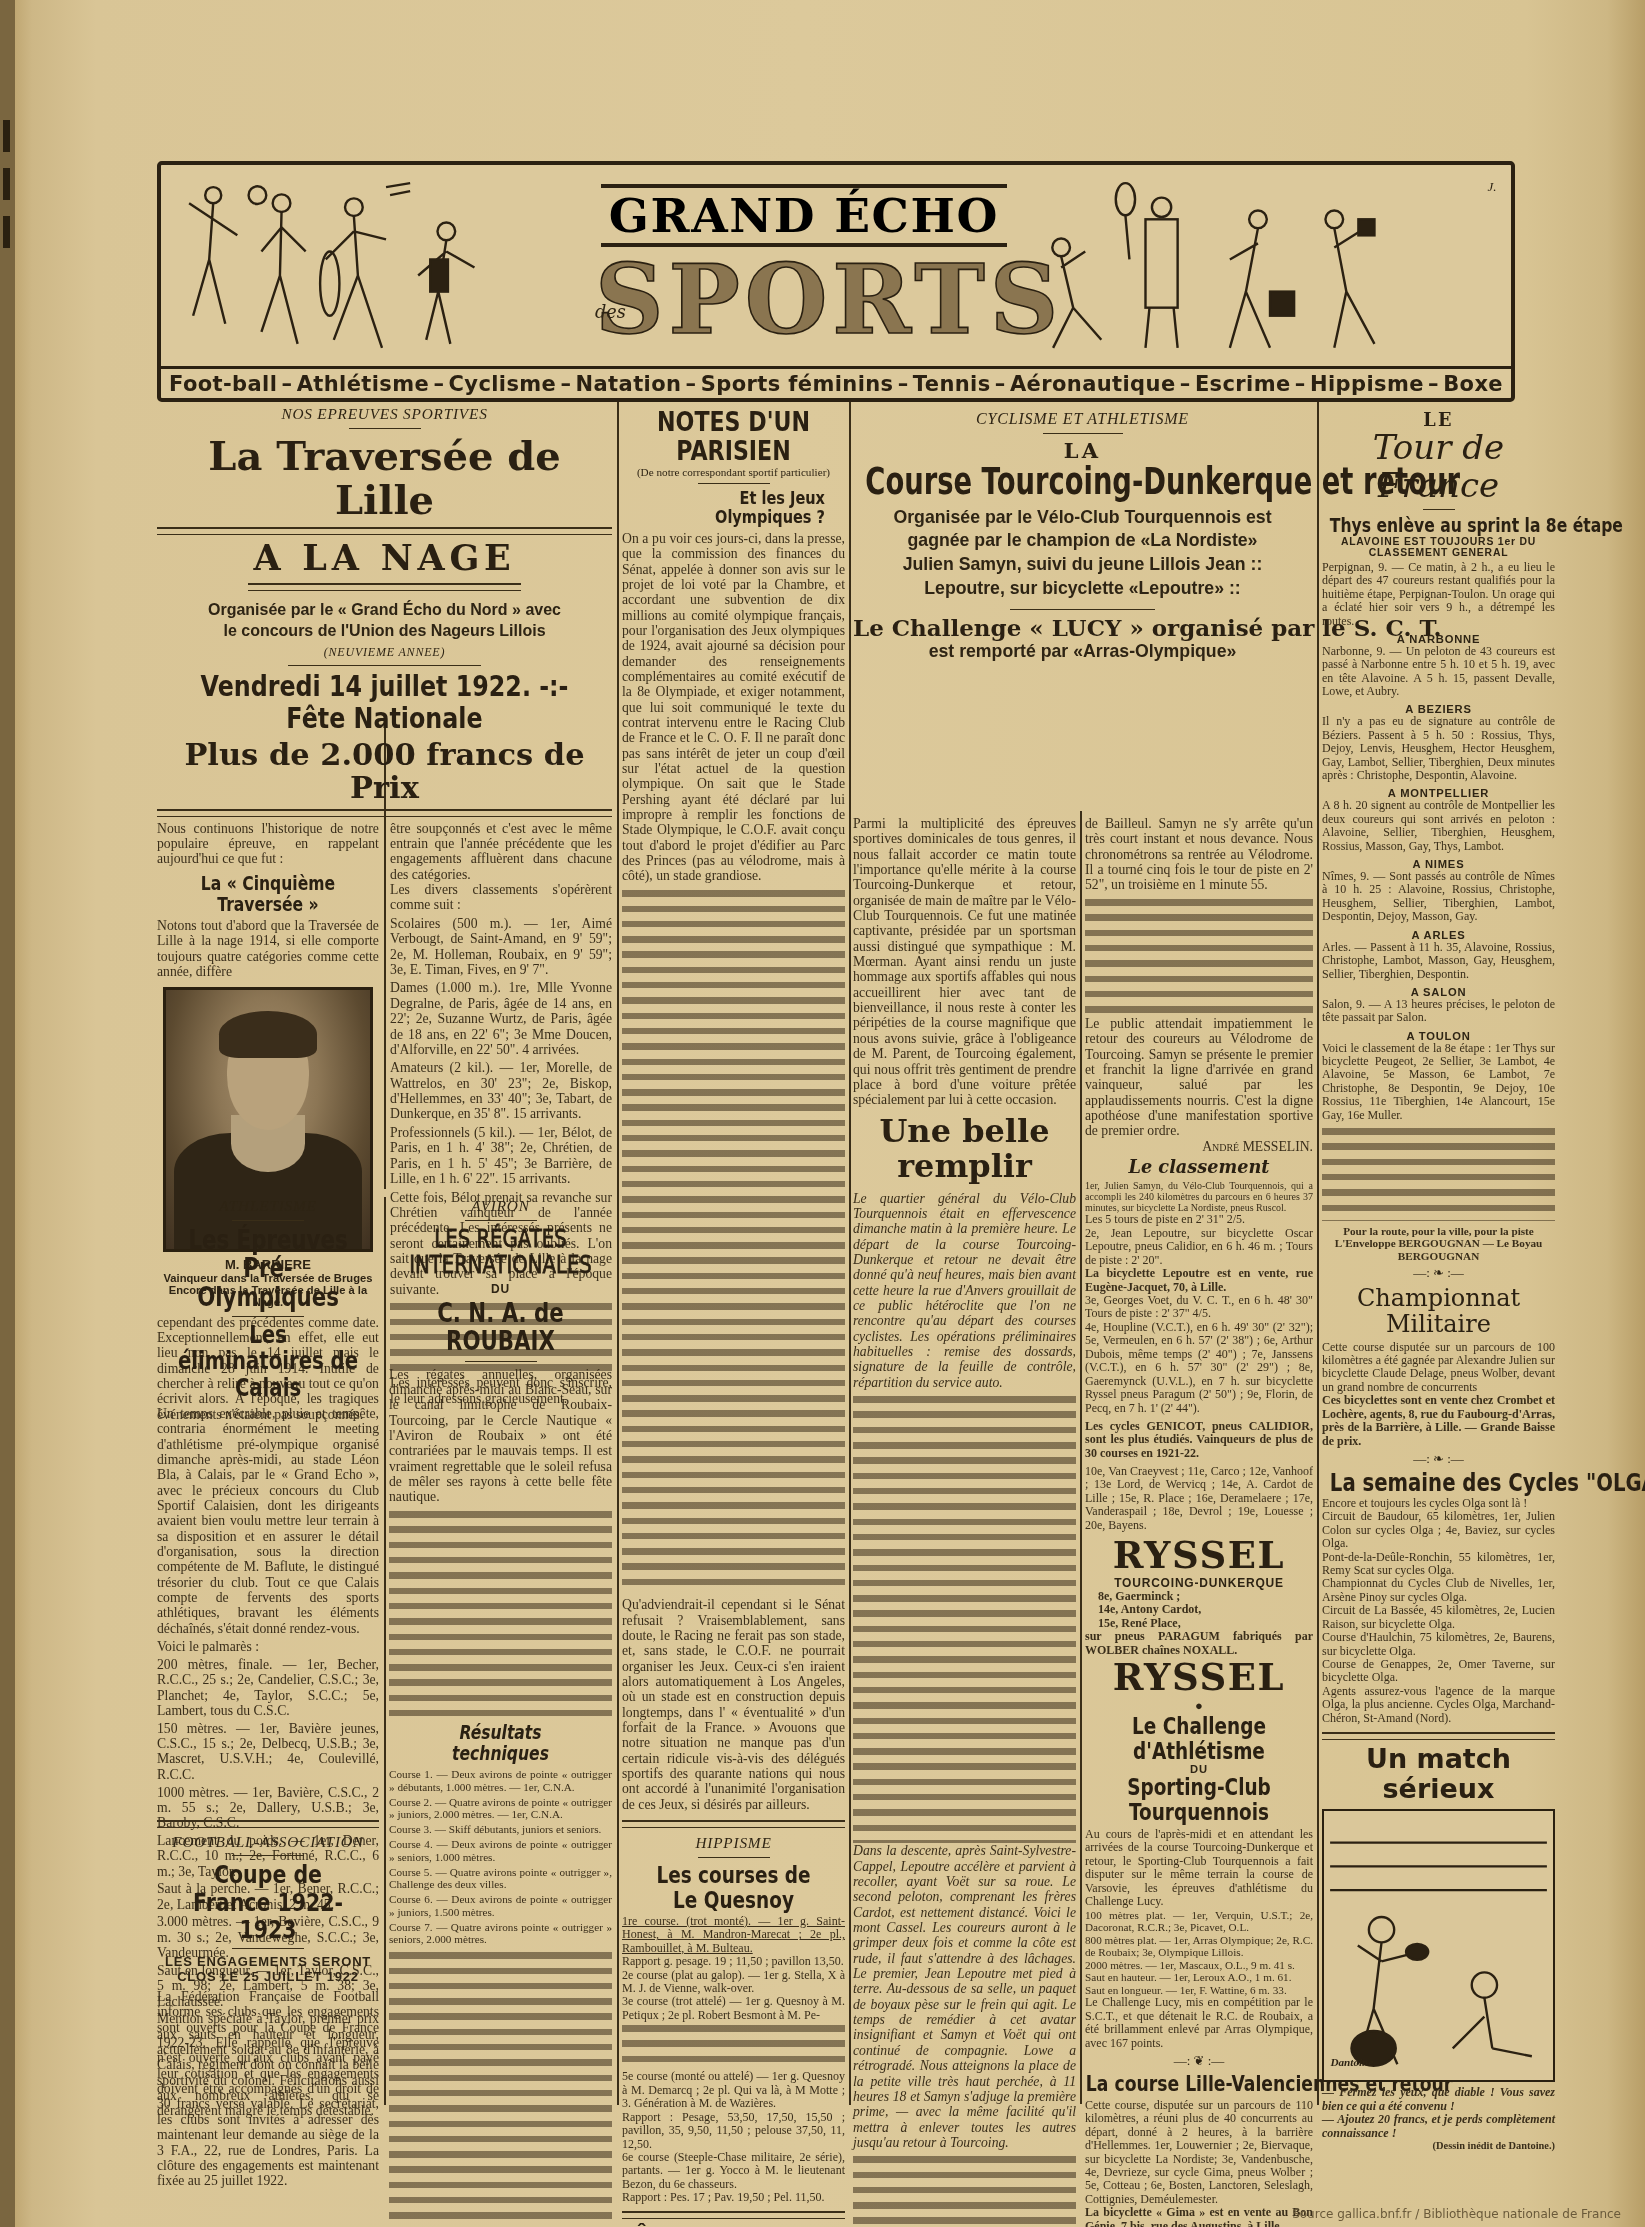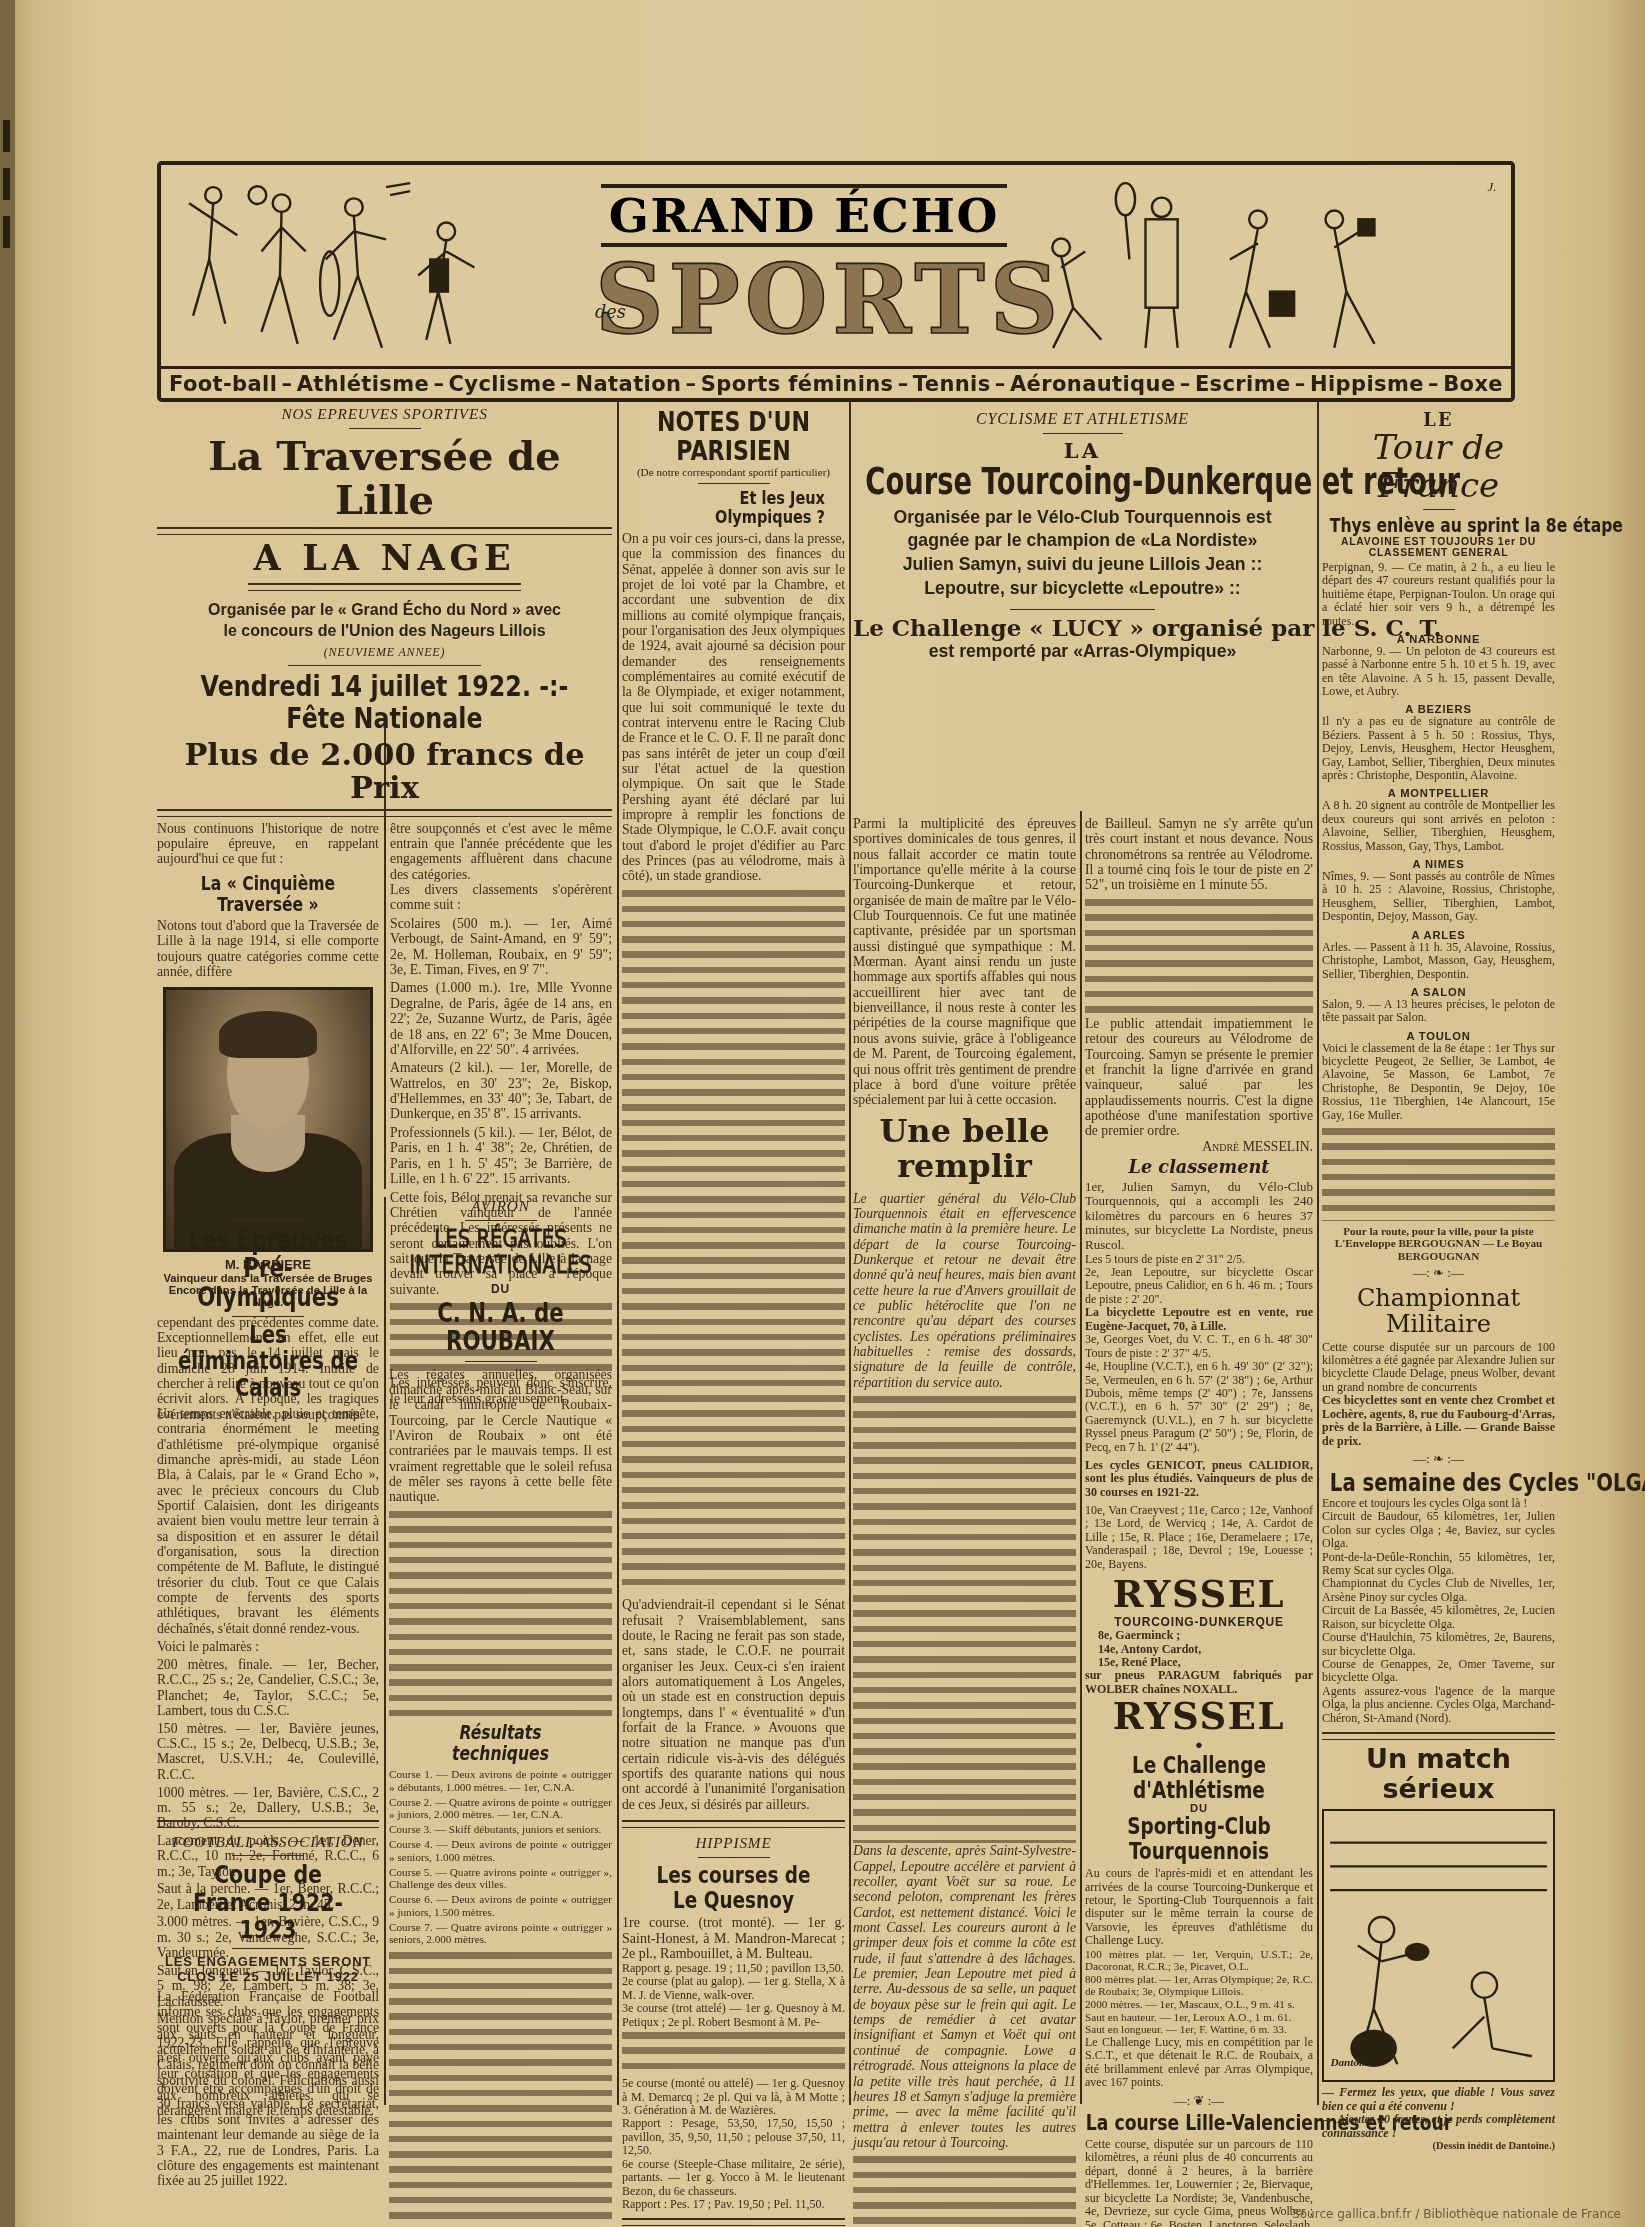--- a/index.html
+++ b/index.html
@@ -308,7 +308,7 @@
     <p class="body-text">Le public attendait impatiemment le retour des coureurs au Vélodrome de Tourcoing. Samyn se présente le premier et franchit la ligne d'arrivée en grand vainqueur, salué par les applaudissements nourris. C'est la digne apothéose d'une manifestation sportive de premier ordre.</p>
     <p class="body-text" style="text-align:right;font-variant:small-caps;">André MESSELIN.</p>
     <div class="hl-serif" style="font-size:17.7px;font-style:italic;margin:3.2px 0;">Le classement</div>
-    <p class="body-text" style="font-size:13px;">1er, Julien Samyn, du Vélo-Club Tourquennois, qui a accompli les 240 kilomètres du parcours en 6 heures 37 minutes, sur bicyclette La Nordiste, pneus Ruscol.</p>
+    <p class="body-text" style="font-size:10px;">1er, Julien Samyn, du Vélo-Club Tourquennois, qui a accompli les 240 kilomètres du parcours en 6 heures 37 minutes, sur bicyclette La Nordiste, pneus Ruscol.</p>
     <p class="body-text" style="font-size:12px;">Les 5 tours de piste en 2' 31" 2/5.</p>
     <p class="body-text" style="font-size:12px;">2e, Jean Lepoutre, sur bicyclette Oscar Lepoutre, pneus Calidior, en 6 h. 46 m. ; Tours de piste : 2' 20".</p>
     <p class="body-text" style="font-size:12px;font-weight:bold;">La bicyclette Lepoutre est en vente, rue Eugène-Jacquet, 70, à Lille.</p>

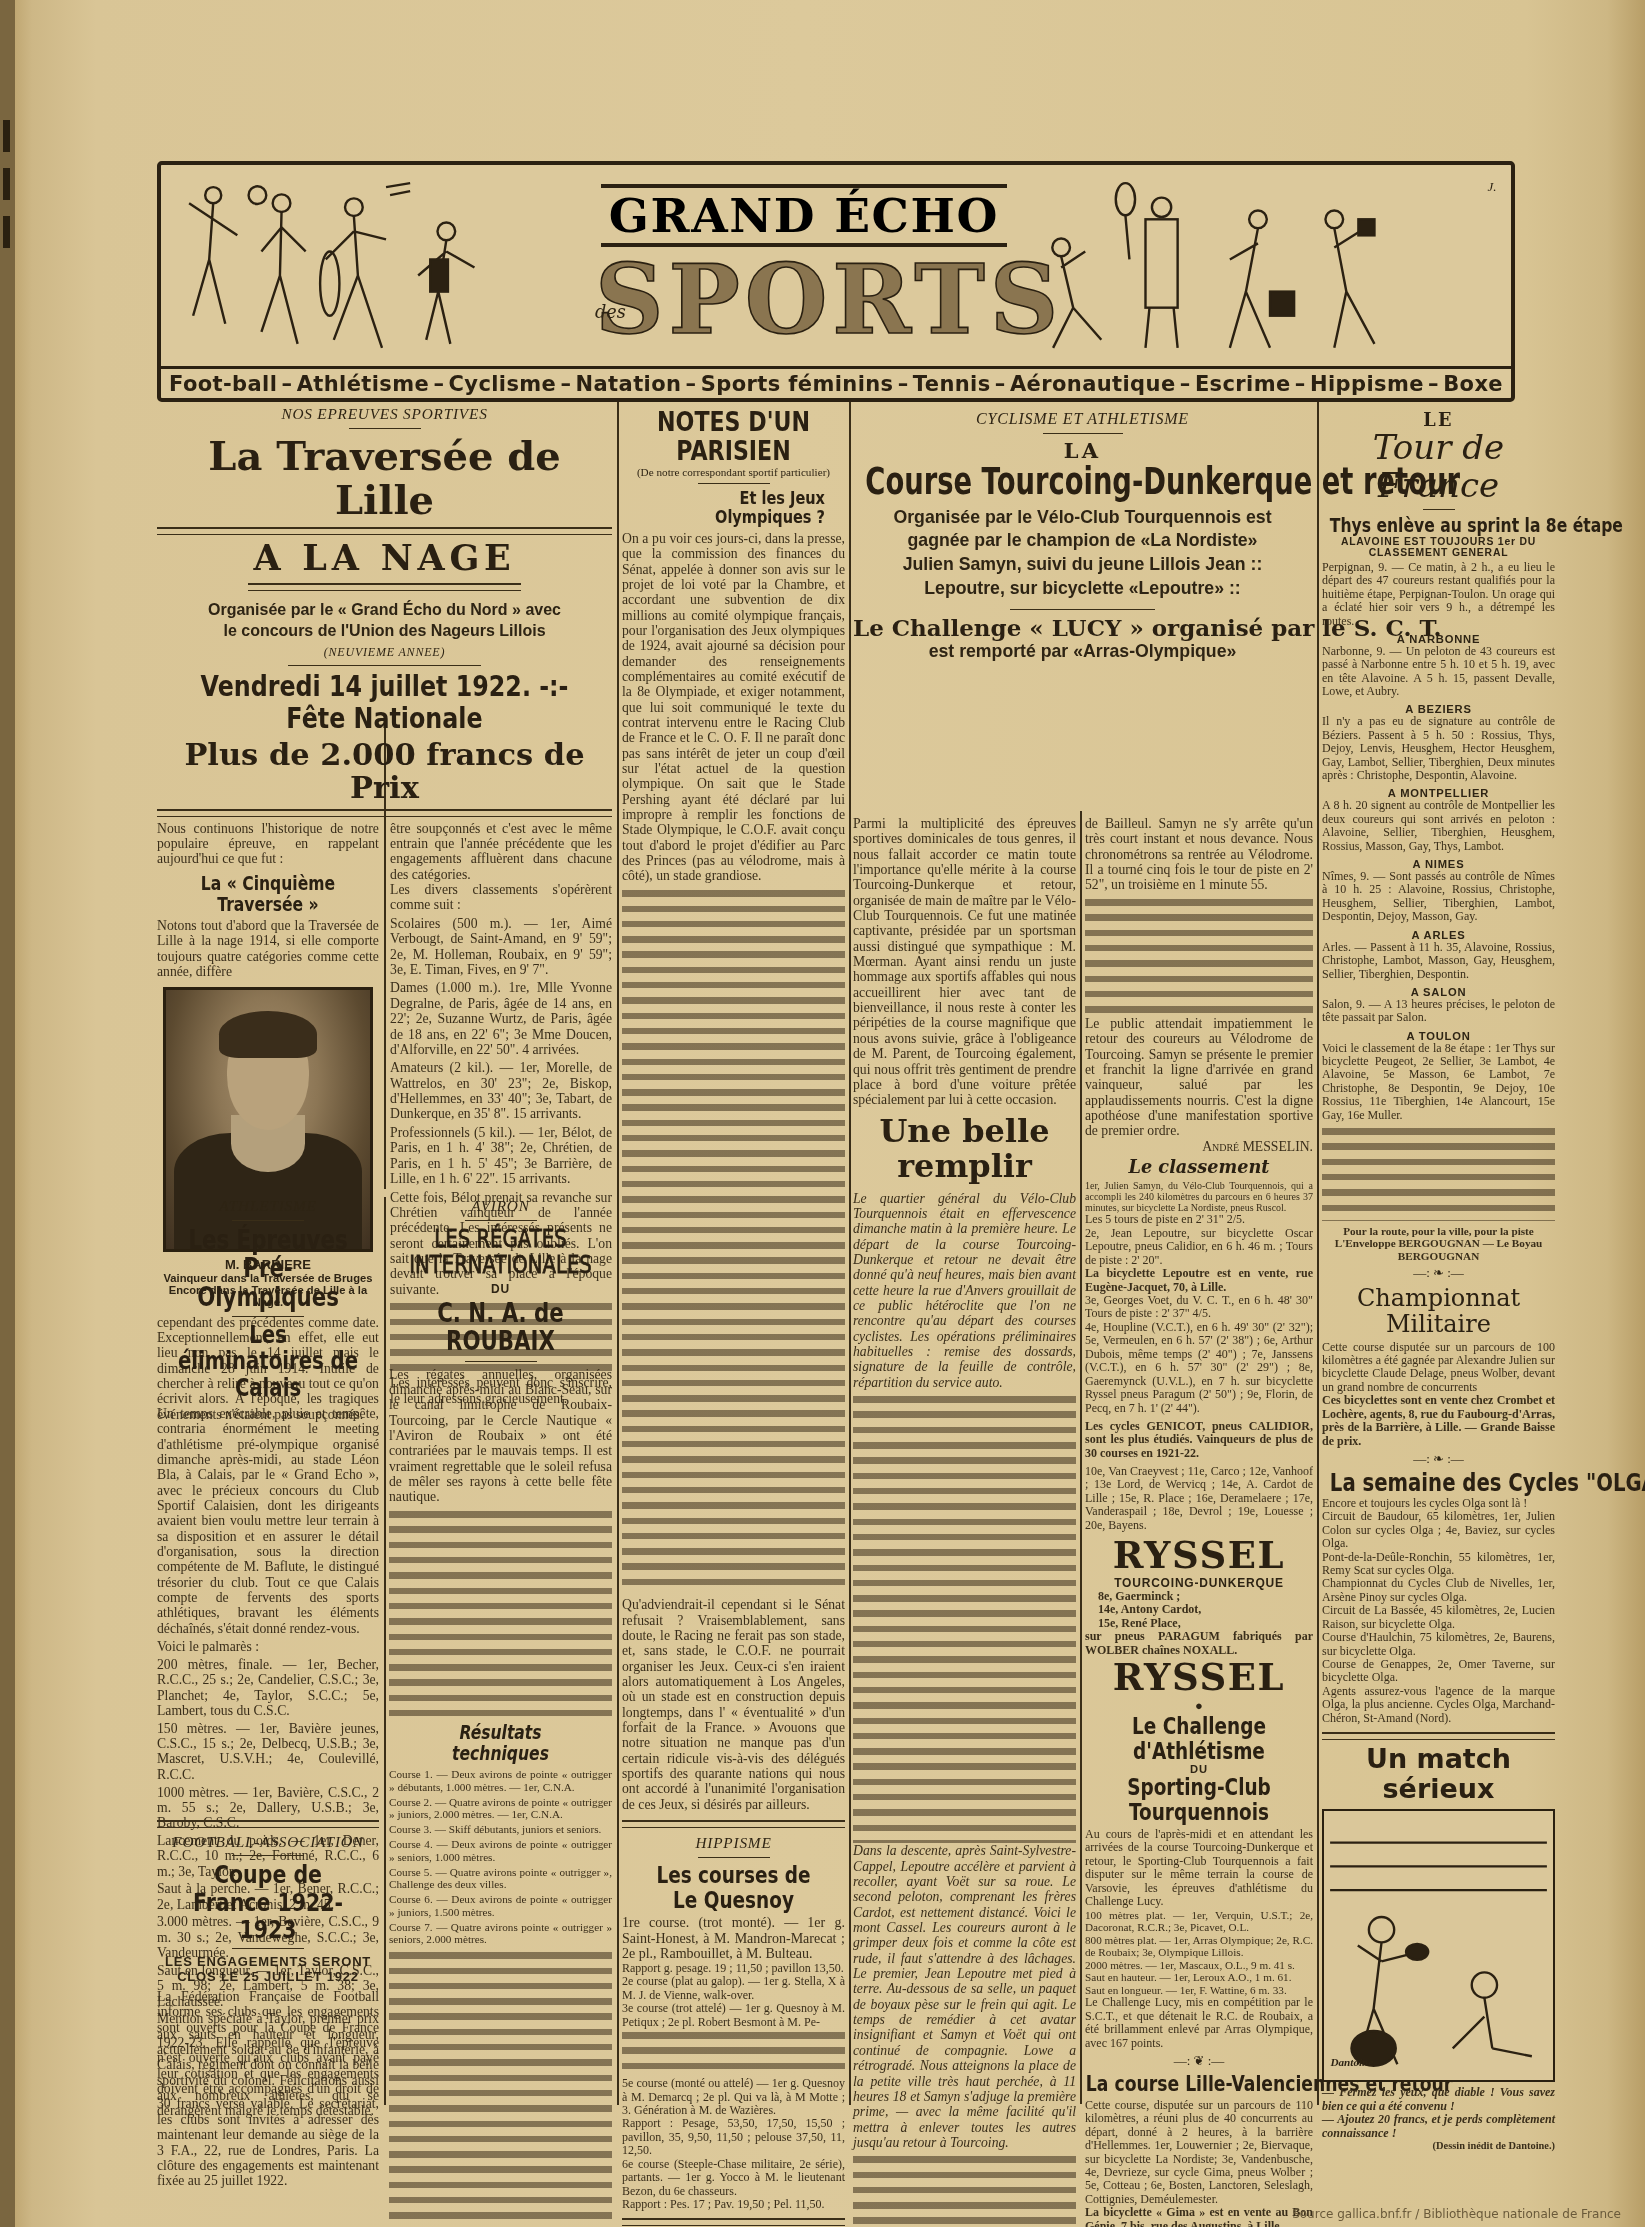--- a/index.html
+++ b/index.html
@@ -268,7 +268,7 @@
     <div class="kicker" style="margin-top:6.4px;">HIPPISME</div>
     <div class="short-rule"></div>
     <div class="hl-cond" style="font-size:22.5px;">Les courses de Le Quesnoy</div>
-    <p class="body-text" style="font-size:14px;margin-top:2.4px;">1re course. (trot monté). — 1er g. Saint-Honest, à M. Mandron-Marecat ; 2e pl., Rambouillet, à M. Bulteau.</p>
+    <p class="body-text" style="font-size:12px;margin-top:2.4px;text-decoration:underline;">1re course. (trot monté). — 1er g. Saint-Honest, à M. Mandron-Marecat ; 2e pl., Rambouillet, à M. Bulteau.</p>
     <p class="body-text" style="font-size:12px;">Rapport g. pesage. 19 ; 11,50 ; pavillon 13,50.</p>
     <p class="body-text" style="font-size:12px;">2e course (plat au galop). — 1er g. Stella, X à M. J. de Vienne, walk-over.</p>
     <p class="body-text" style="font-size:12px;">3e course (trot attelé) — 1er g. Quesnoy à M. Petiqux ; 2e pl. Robert Besmont à M. Pe-</p>

